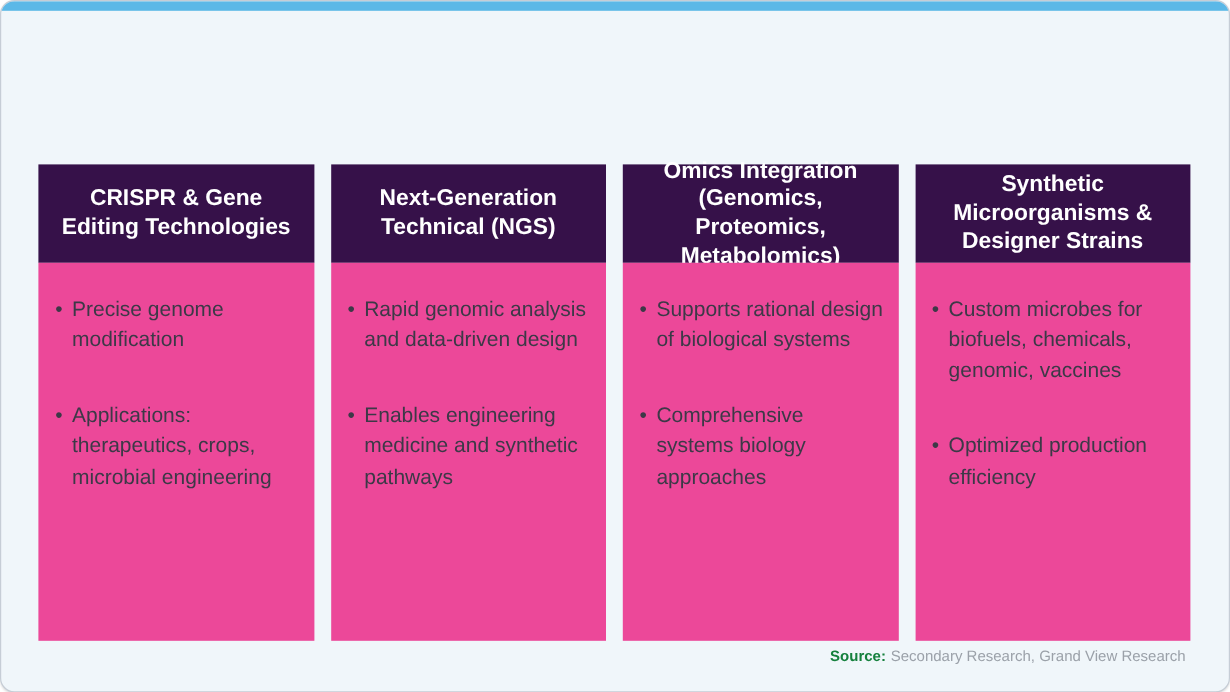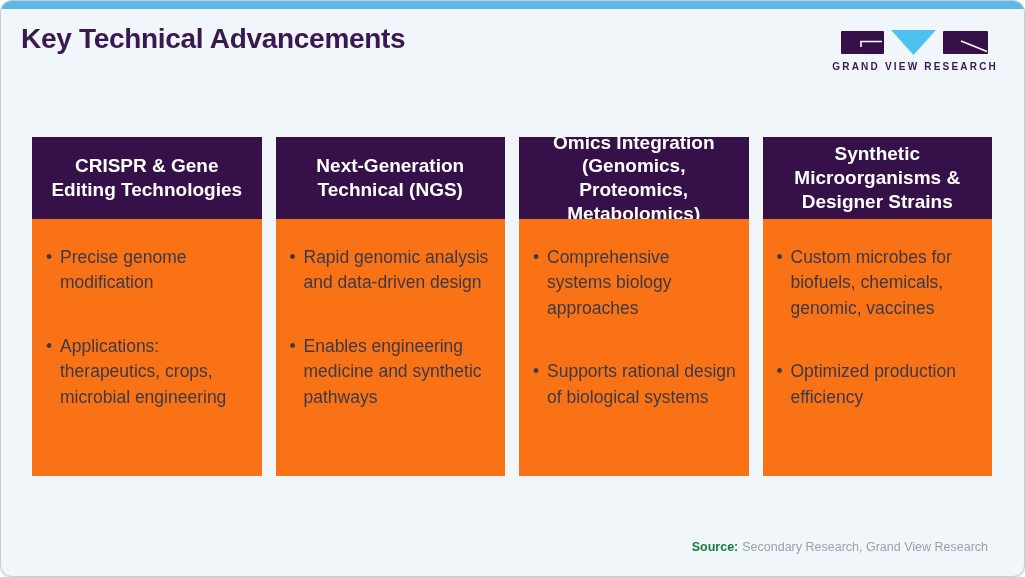--- a/index.html
+++ b/index.html
@@ -85,20 +85,6 @@
 <div class="page">
   <div class="top-bar"></div>
 
-  <div class="header-row">
-    <h1 class="title">Key Technical Advancements</h1>
-
-    <div class="logo">
-      <svg width="148" height="27" viewBox="0 0 148 27">
-        <rect x="0" y="2" width="43" height="23" rx="1" fill="#361149"></rect>
-        <path d="M20 18 L20 12.5 L41 12.5" stroke="#FFFFFF" stroke-width="1.6" fill="none"></path>
-        <path d="M50 1 L95 1 L72.5 26 Z" fill="#4EC1F0"></path>
-        <rect x="102" y="2" width="45" height="23" rx="1" fill="#361149"></rect>
-        <path d="M120 12 L146 22.5" stroke="#FFFFFF" stroke-width="1.5" fill="none"></path>
-      </svg>
-      <div class="logo-text">GRAND VIEW RESEARCH</div>
-    </div>
-  </div>
 
   <div class="columns">
 

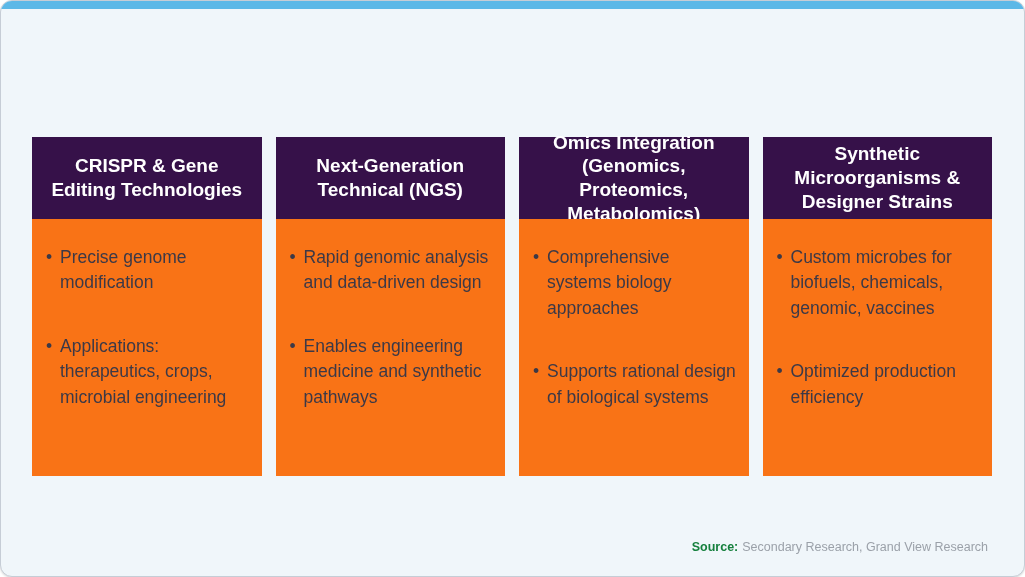--- a/index.html
+++ b/index.html
@@ -54,8 +54,8 @@
     padding: 0 10px; box-sizing: border-box;
   }
   .col-body {
-    height: 257px;
-    background: #f97316;
+    height: 315px;
+    background: #ec4899;
     padding: 26px 12px 0 14px;
     box-sizing: border-box;
   }

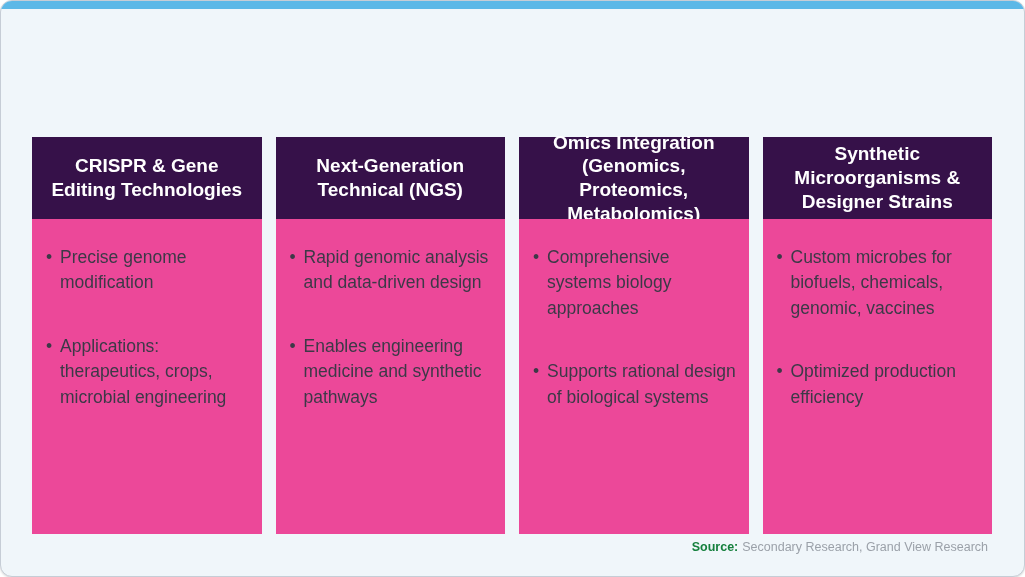--- a/index.html
+++ b/index.html
@@ -112,8 +112,8 @@
       <div class="col-header">Omics Integration (Genomics, Proteomics, Metabolomics)</div>
       <div class="col-body">
         <ul>
+          <li>Supports rational design of biological systems</li>
           <li>Comprehensive systems biology approaches</li>
-          <li>Supports rational design of biological systems</li>
         </ul>
       </div>
     </div>

